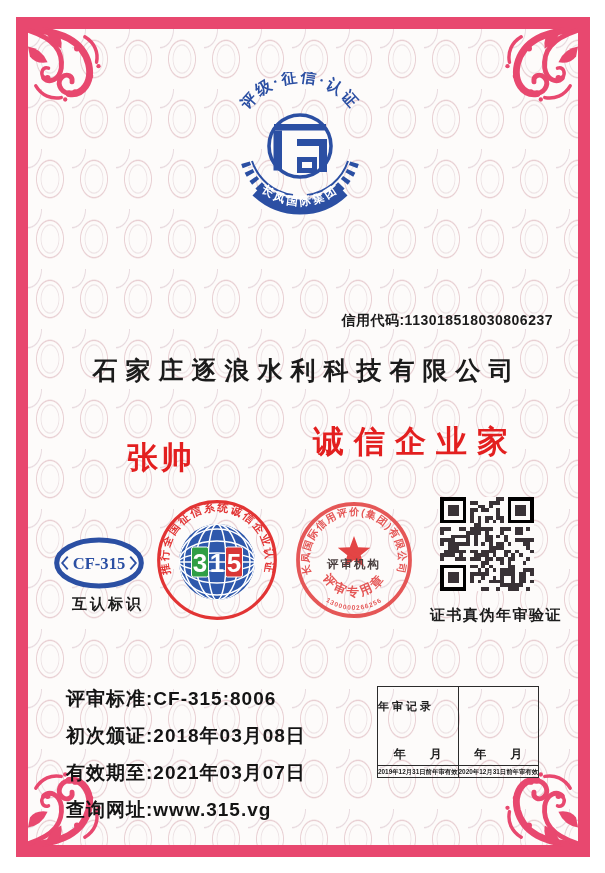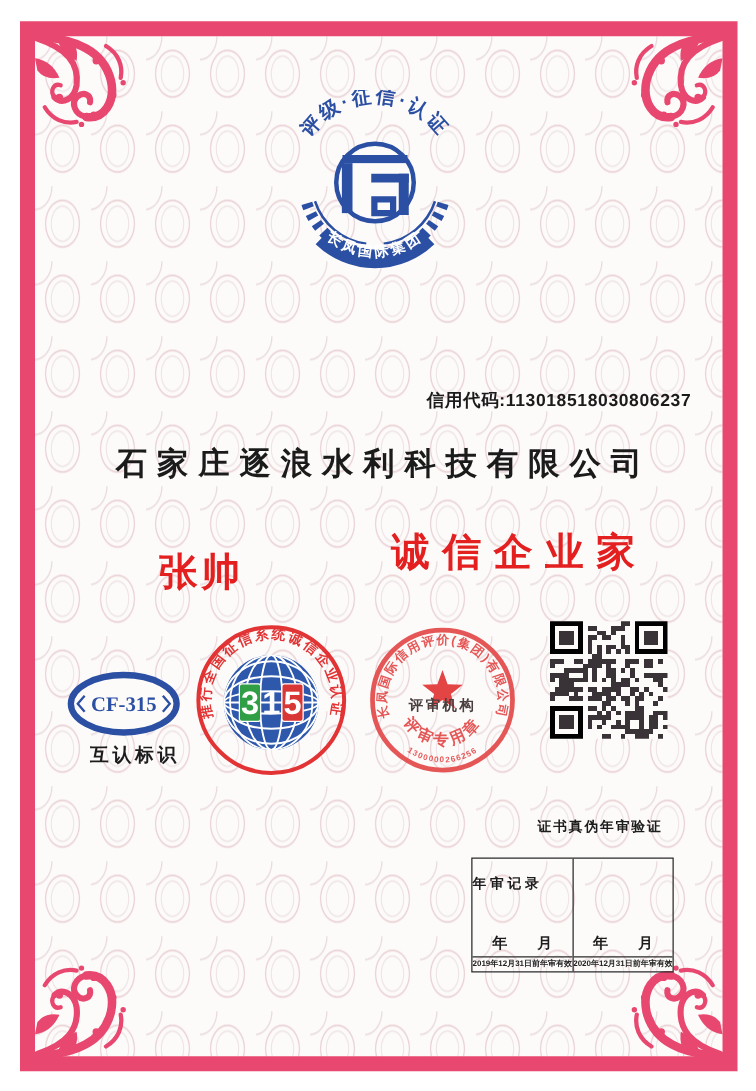--- a/index.html
+++ b/index.html
@@ -40,7 +40,7 @@
   .honoree-title{left:285px;top:392px;font-size:31px;font-weight:900;color:#e31f1f;letter-spacing:10px;}
   .cap{font-weight:700;color:#1c1c1c;}
   .cap-mutual{left:44px;top:566px;font-size:15px;letter-spacing:3px;}
-  .cap-qr{left:402px;top:577px;font-size:11px;letter-spacing:1.5px;margin-top:48px;}
+  .cap-qr{left:402px;top:577px;font-size:15px;letter-spacing:1.5px;}
   .details{left:38px;top:651px;font-size:19px;font-weight:700;color:#141414;line-height:37px;letter-spacing:1px;}
   .annual-title{left:350px;top:670px;font-size:11px;font-weight:700;color:#1c1c1c;letter-spacing:3px;}
   .annual-table{

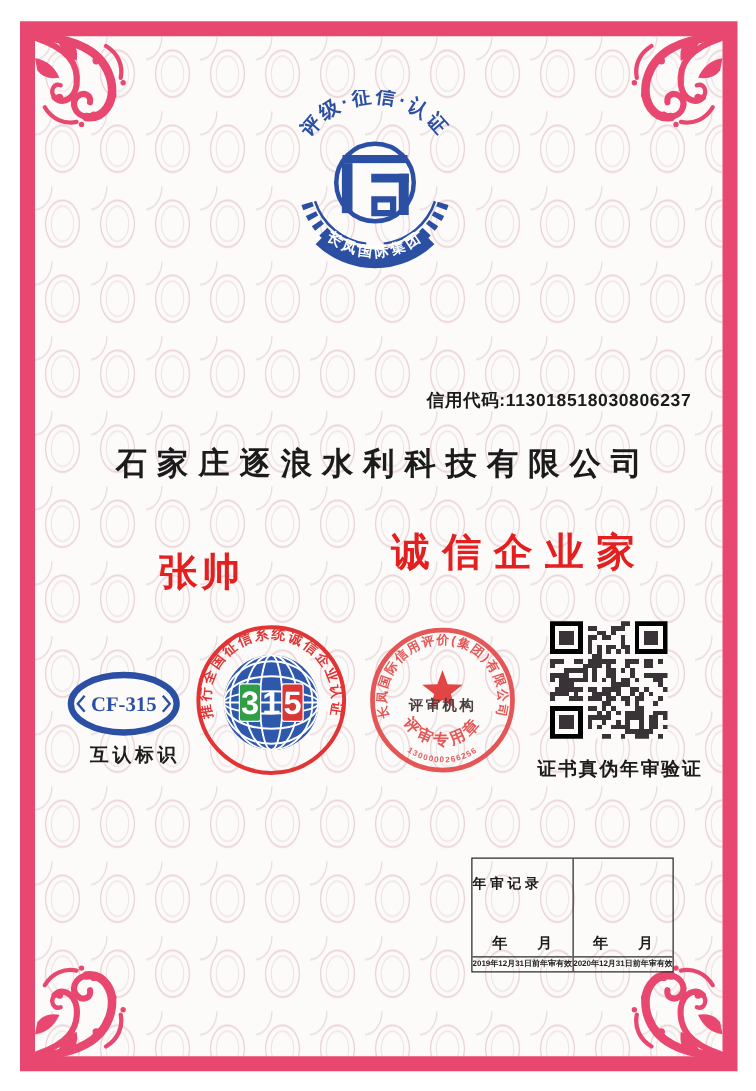--- a/index.html
+++ b/index.html
@@ -465,6 +465,12 @@
       </svg></div>
   <div class="abs cap cap-qr">证书真伪年审验证</div>
 
+  <div class="abs details">
+    <div>评审标准:CF-315:8006</div>
+    <div>初次颁证:2018年03月08日</div>
+    <div>有效期至:2021年03月07日</div>
+    <div>查询网址:www.315.vg</div>
+  </div>
 
   <div class="abs annual-title">年审记录</div>
   <div class="abs annual-table">

